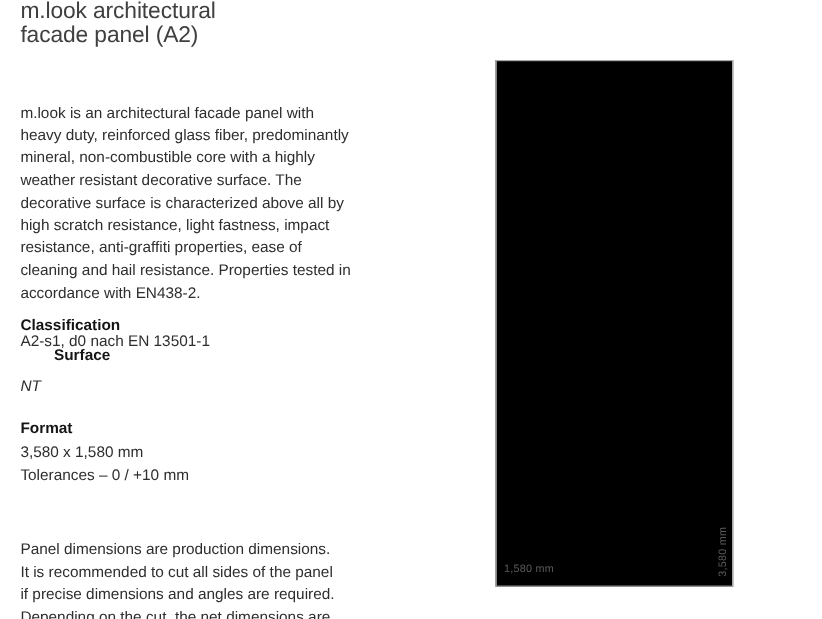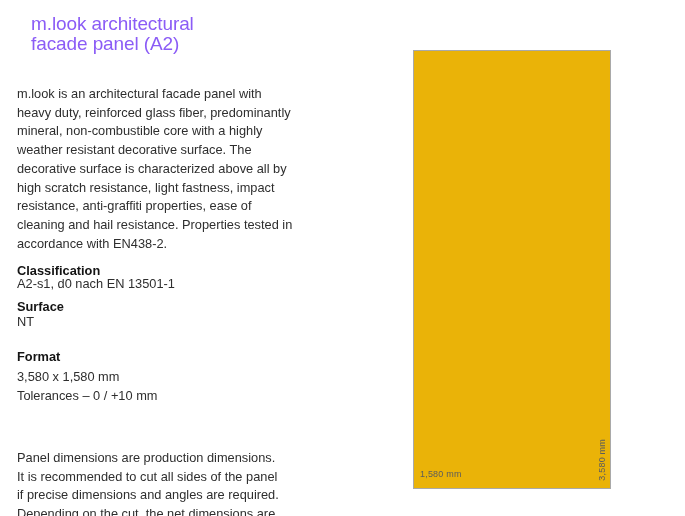--- a/index.html
+++ b/index.html
@@ -12,10 +12,10 @@
   }
   .title {
     position: absolute; left: 17px; top: 0px;
-    margin: 14px;
+    margin: 0;
     font-size: 19px; line-height: 19.5px;
     font-weight: 500; letter-spacing: -0.1px;
-    color: #8b5cf6;
+    color: #404040;
     white-space: pre-line;
   }
   .body-text {

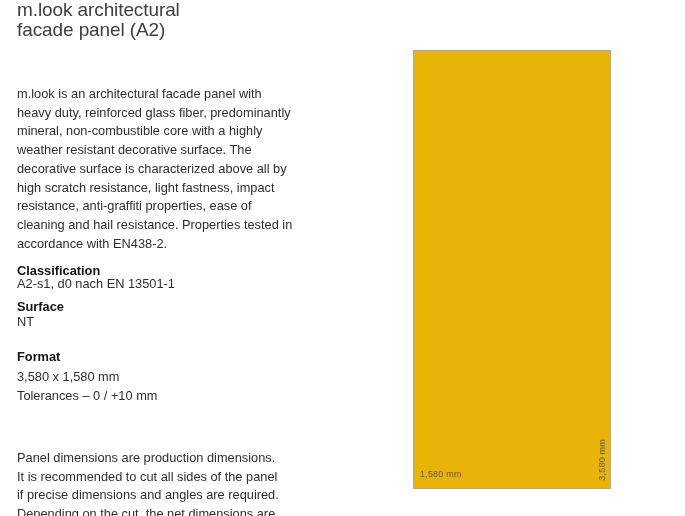--- a/index.html
+++ b/index.html
@@ -37,7 +37,7 @@
   }
   .pos-h1 { top: 239px; margin-top: 24px; }
   .pos-v1 { top: 275px; }
-  .pos-h2 { top: 299px; }
+  .pos-h2 { top: 288px; margin-left: 28px; }
   .pos-v2 { top: 313px; }
   .pos-h3 { top: 349px; }
   .pos-v3 { top: 368px; }

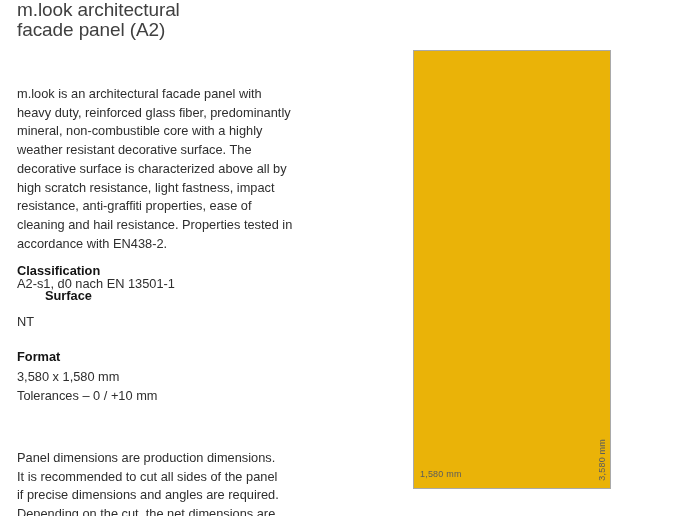--- a/index.html
+++ b/index.html
@@ -38,7 +38,7 @@
   .pos-h1 { top: 239px; margin-top: 24px; }
   .pos-v1 { top: 275px; }
   .pos-h2 { top: 288px; margin-left: 28px; }
-  .pos-v2 { top: 313px; }
+  .pos-v2 { top: 313px; font-style: italic; }
   .pos-h3 { top: 349px; }
   .pos-v3 { top: 368px; }
   .panel {

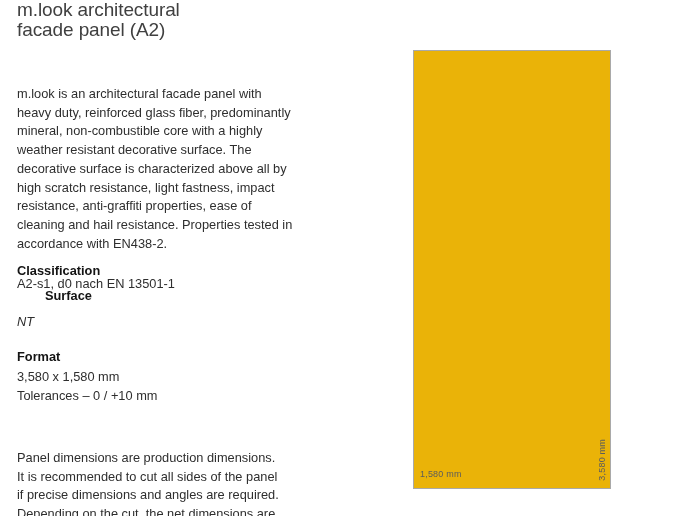--- a/index.html
+++ b/index.html
@@ -46,7 +46,7 @@
     width: 198px; height: 439px;
     border: 1px solid #a9a9a9;
     box-sizing: border-box;
-    background: #eab308;
+    background: #000000;
   }
   .dim-w {
     position: absolute; left: 6px; bottom: 9px;

